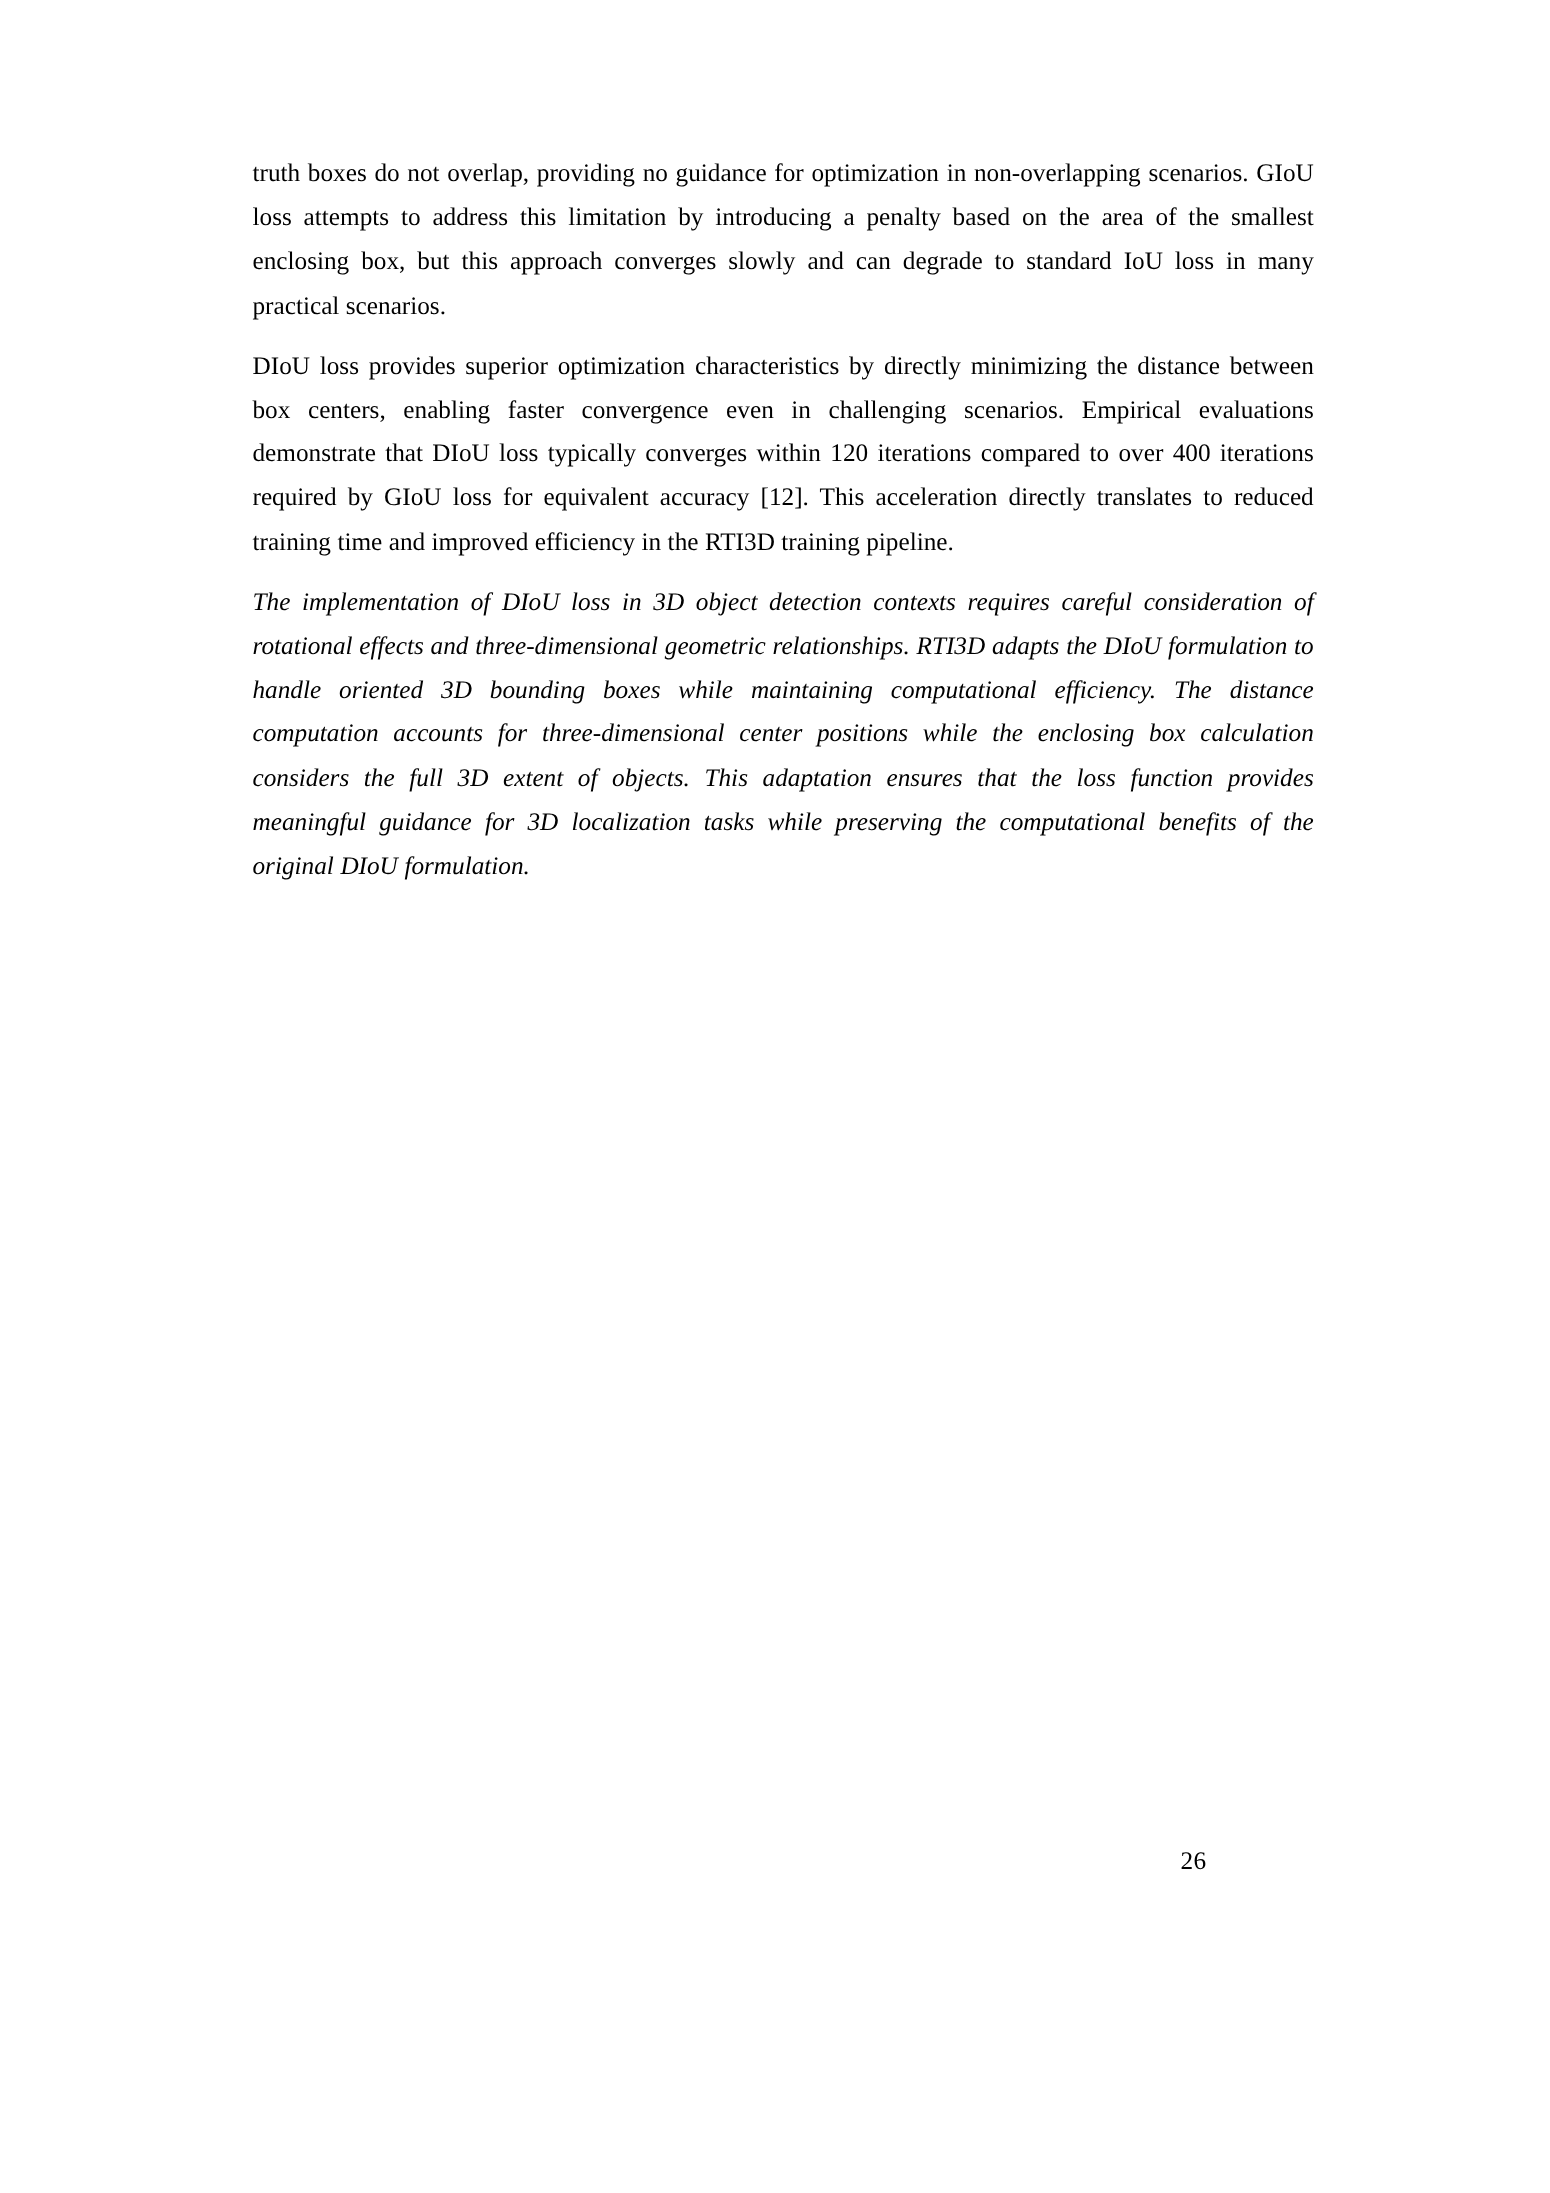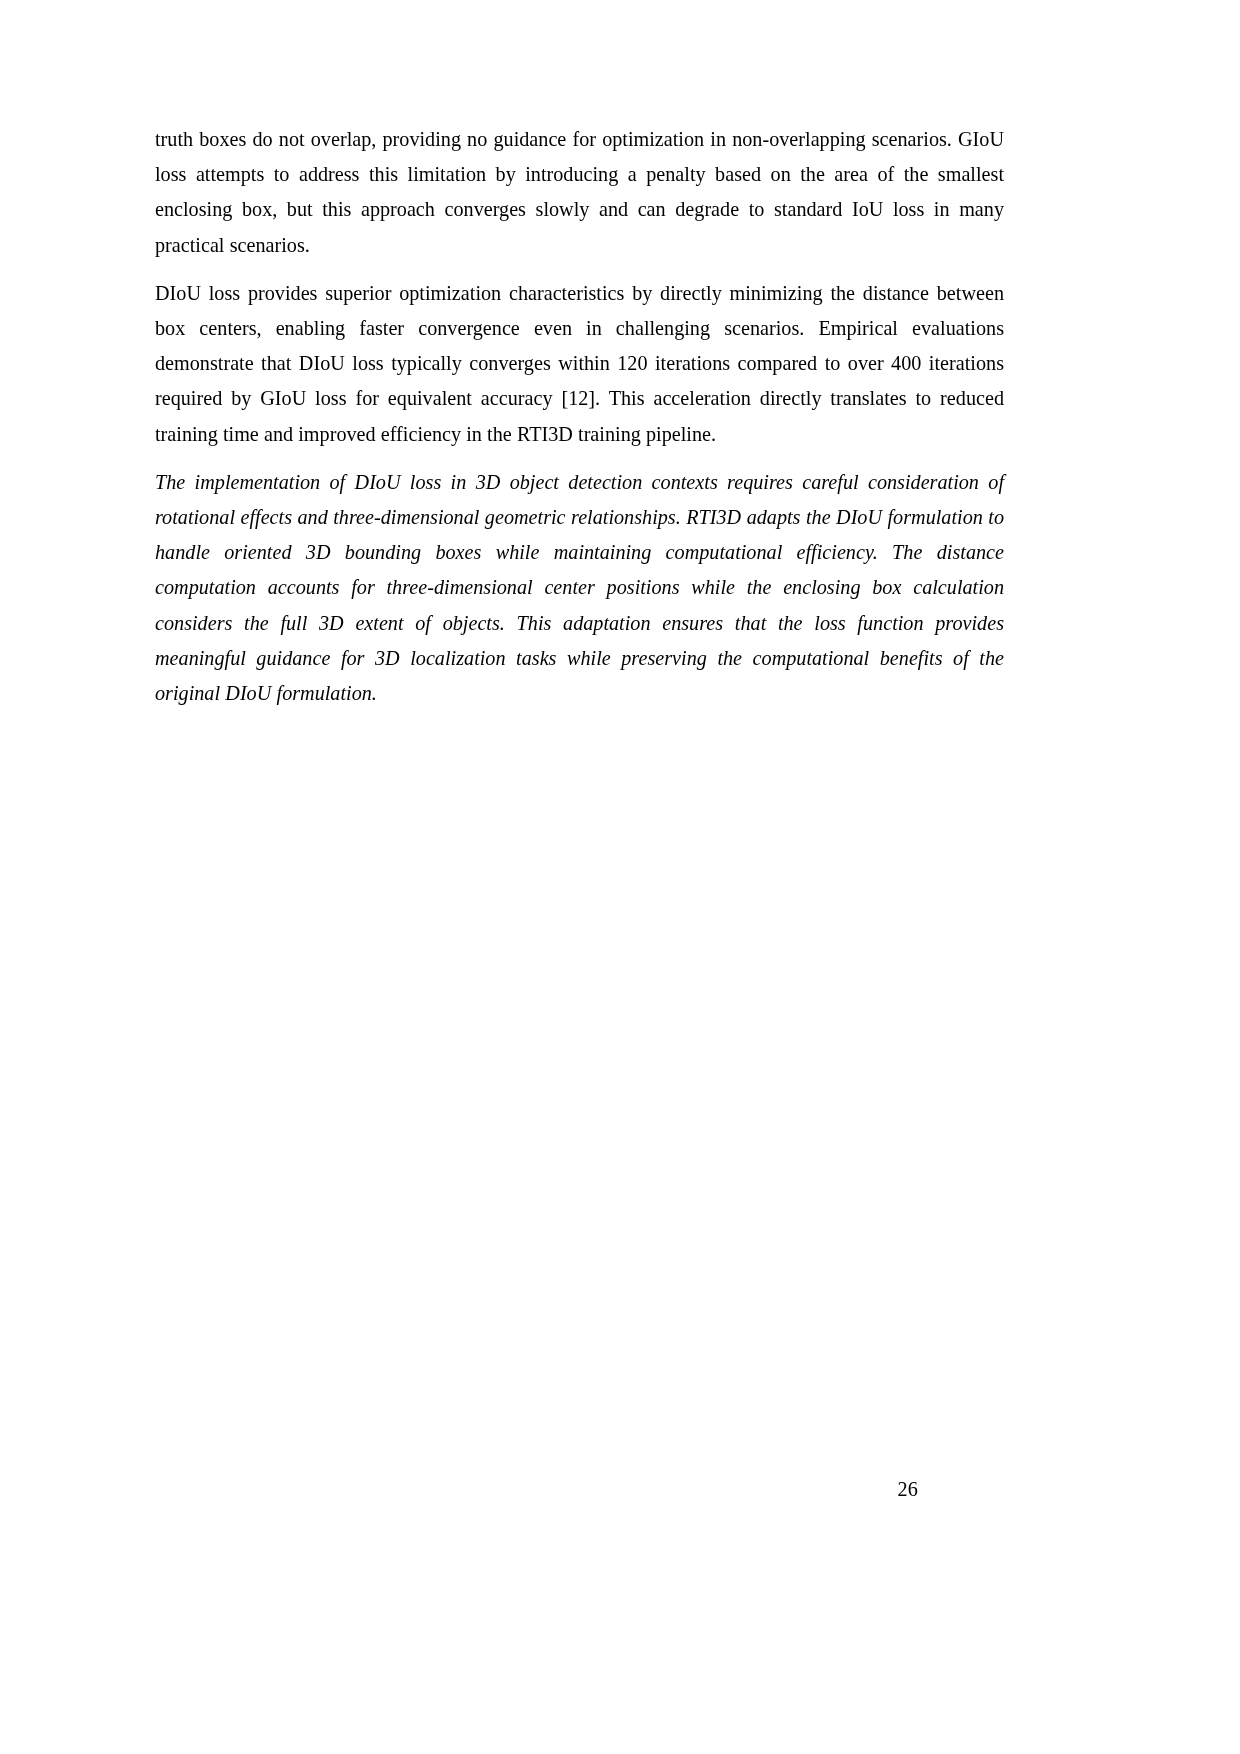--- a/index.html
+++ b/index.html
@@ -18,6 +18,7 @@
     background: #ffffff;
     overflow: hidden;
     box-sizing: border-box;
+    margin-left: 47px;
   }
   .text-column {
     position: absolute;

